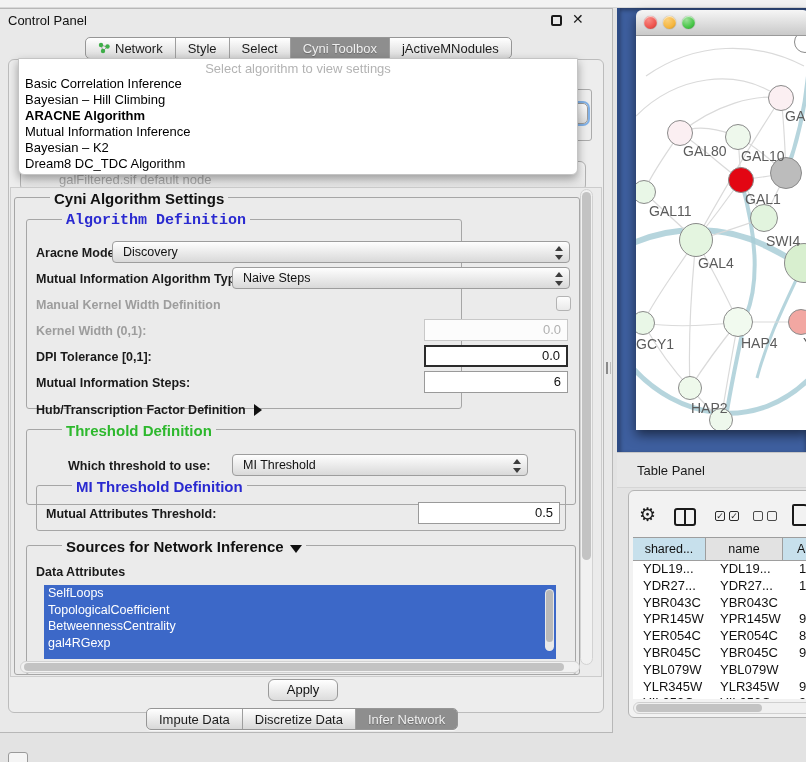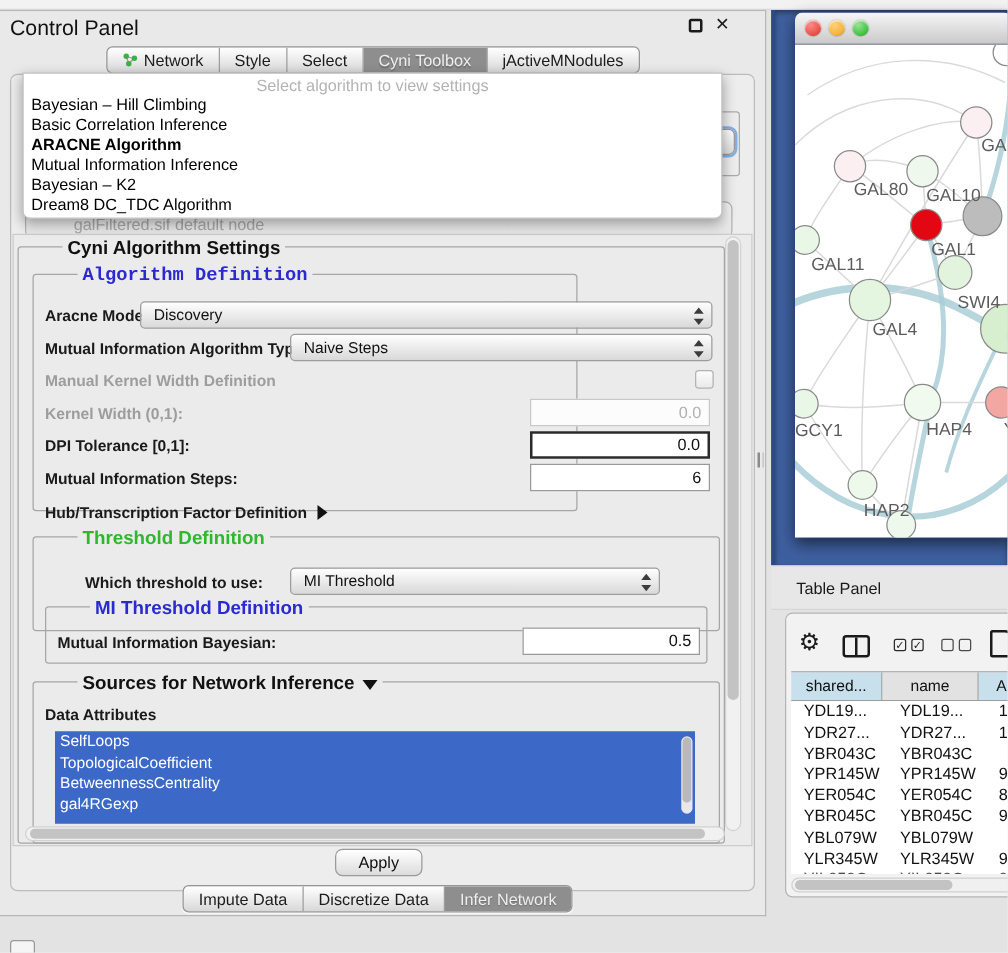--- a/index.html
+++ b/index.html
@@ -11,7 +11,7 @@
   #topstrip { left:0; top:0; width:806px; height:8px; background:#f2f2f2; border-bottom:1px solid #d8d8d8; }
   #control-panel { left:0; top:8px; width:613px; height:725px; background:#e9e9e9; border:1px solid #b7b7b7; border-left:none; }
   #cp-titlebar { left:0; top:0; width:100%; height:24px; background:#e9e9e9; }
-  #cp-title { left:8px; top:4px; font-size:17px; color:#111; }
+  #cp-title { left:8px; top:4px; font-size:13px; color:#111; }
   #cp-float { left:551px; top:6px; width:11px; height:11px; border:2px solid #1a1a1a; border-radius:2px; }
   #cp-close { left:572px; top:2px; font-size:14px; font-weight:bold; color:#1a1a1a; }
 

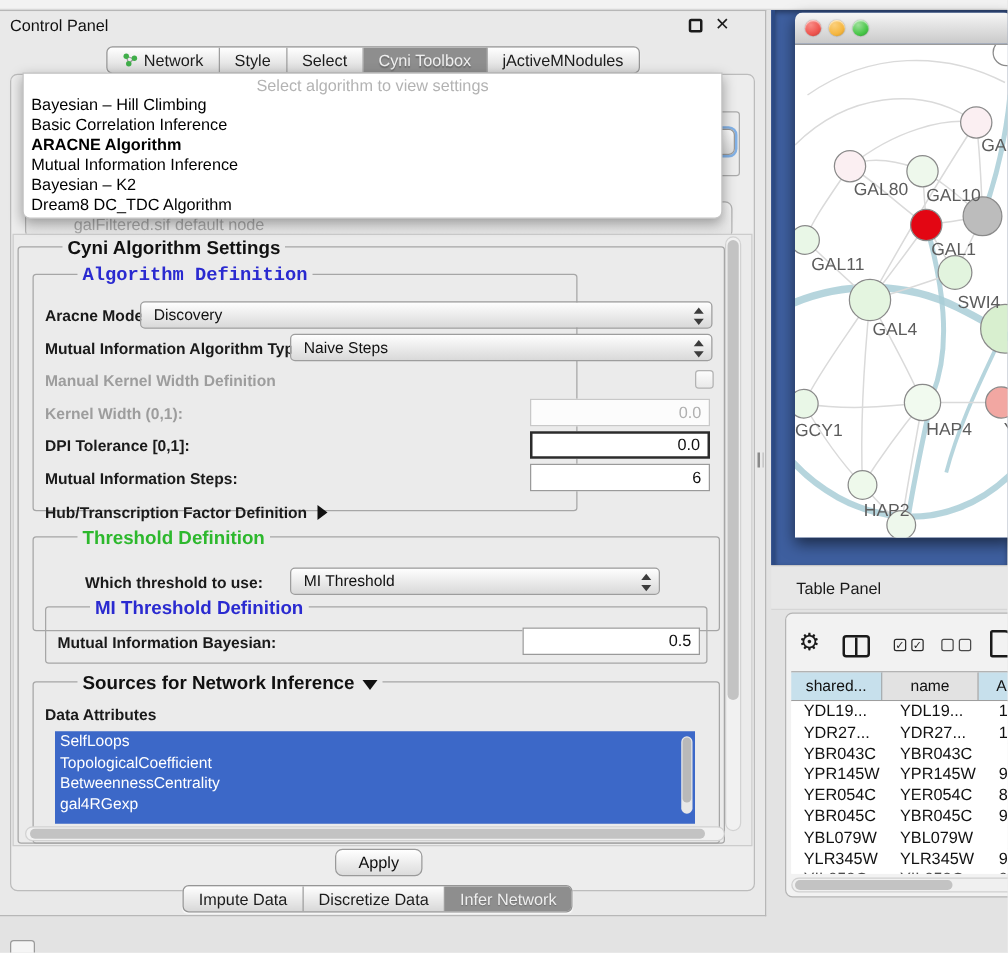--- a/index.html
+++ b/index.html
@@ -163,8 +163,8 @@
 
   <div id="algo-dropdown" class="abs">
     <span class="ph">Select algorithm to view settings</span>
+    <span class="item">Basic Correlation Inference</span>
     <span class="item">Bayesian – Hill Climbing</span>
-    <span class="item">Basic Correlation Inference</span>
     <span class="item sel">ARACNE Algorithm</span>
     <span class="item">Mutual Information Inference</span>
     <span class="item">Bayesian – K2</span>

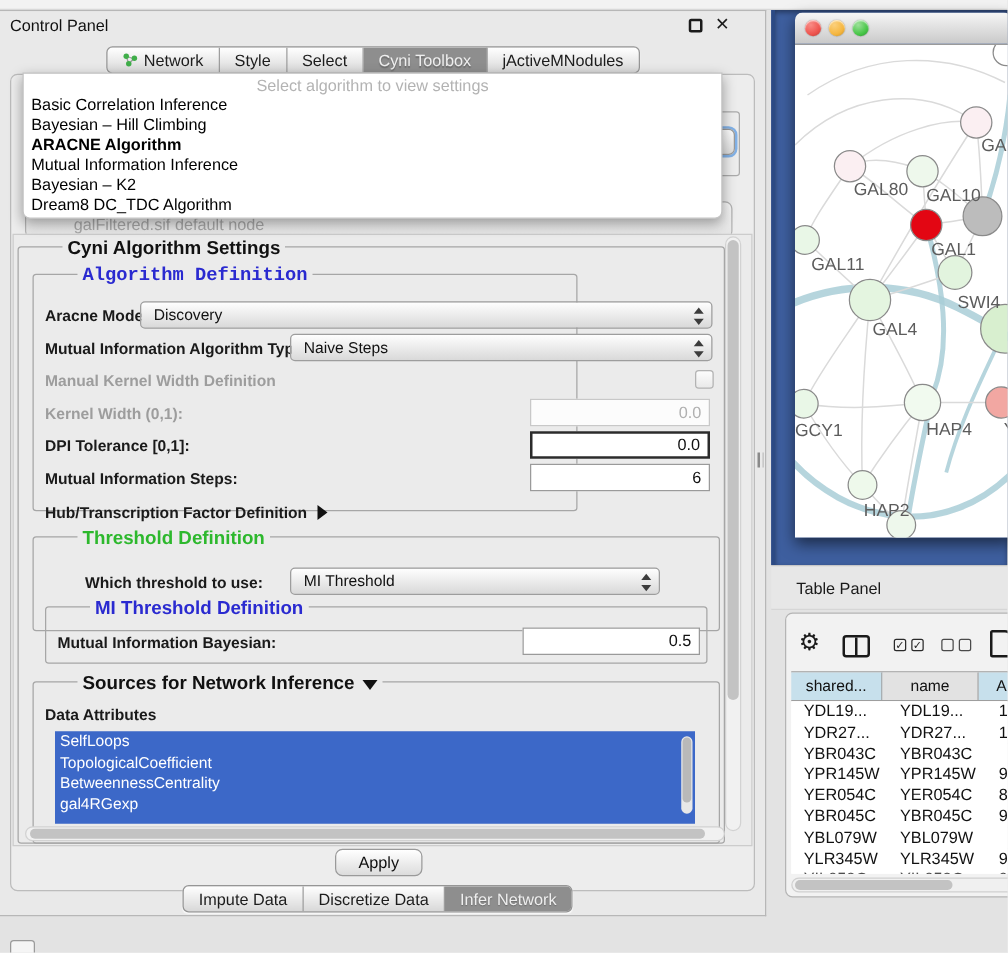--- a/index.html
+++ b/index.html
@@ -215,7 +215,7 @@
   <div class="gbox" style="left:36px; top:476px; width:530px; height:46px;">
     <span class="legend blue">MI Threshold Definition</span>
   </div>
-  <span class="lblb" style="left:46px; top:498px;">Mutual Information Bayesian:</span>
+  <span class="lblb" style="left:46px; top:498px;">Mutual Attributes Threshold:</span>
   <div class="field" style="left:418px; top:493px; width:142px;">0.5</div>
 
   <div class="gbox" style="left:26px; top:536px; width:550px; height:130px;">

